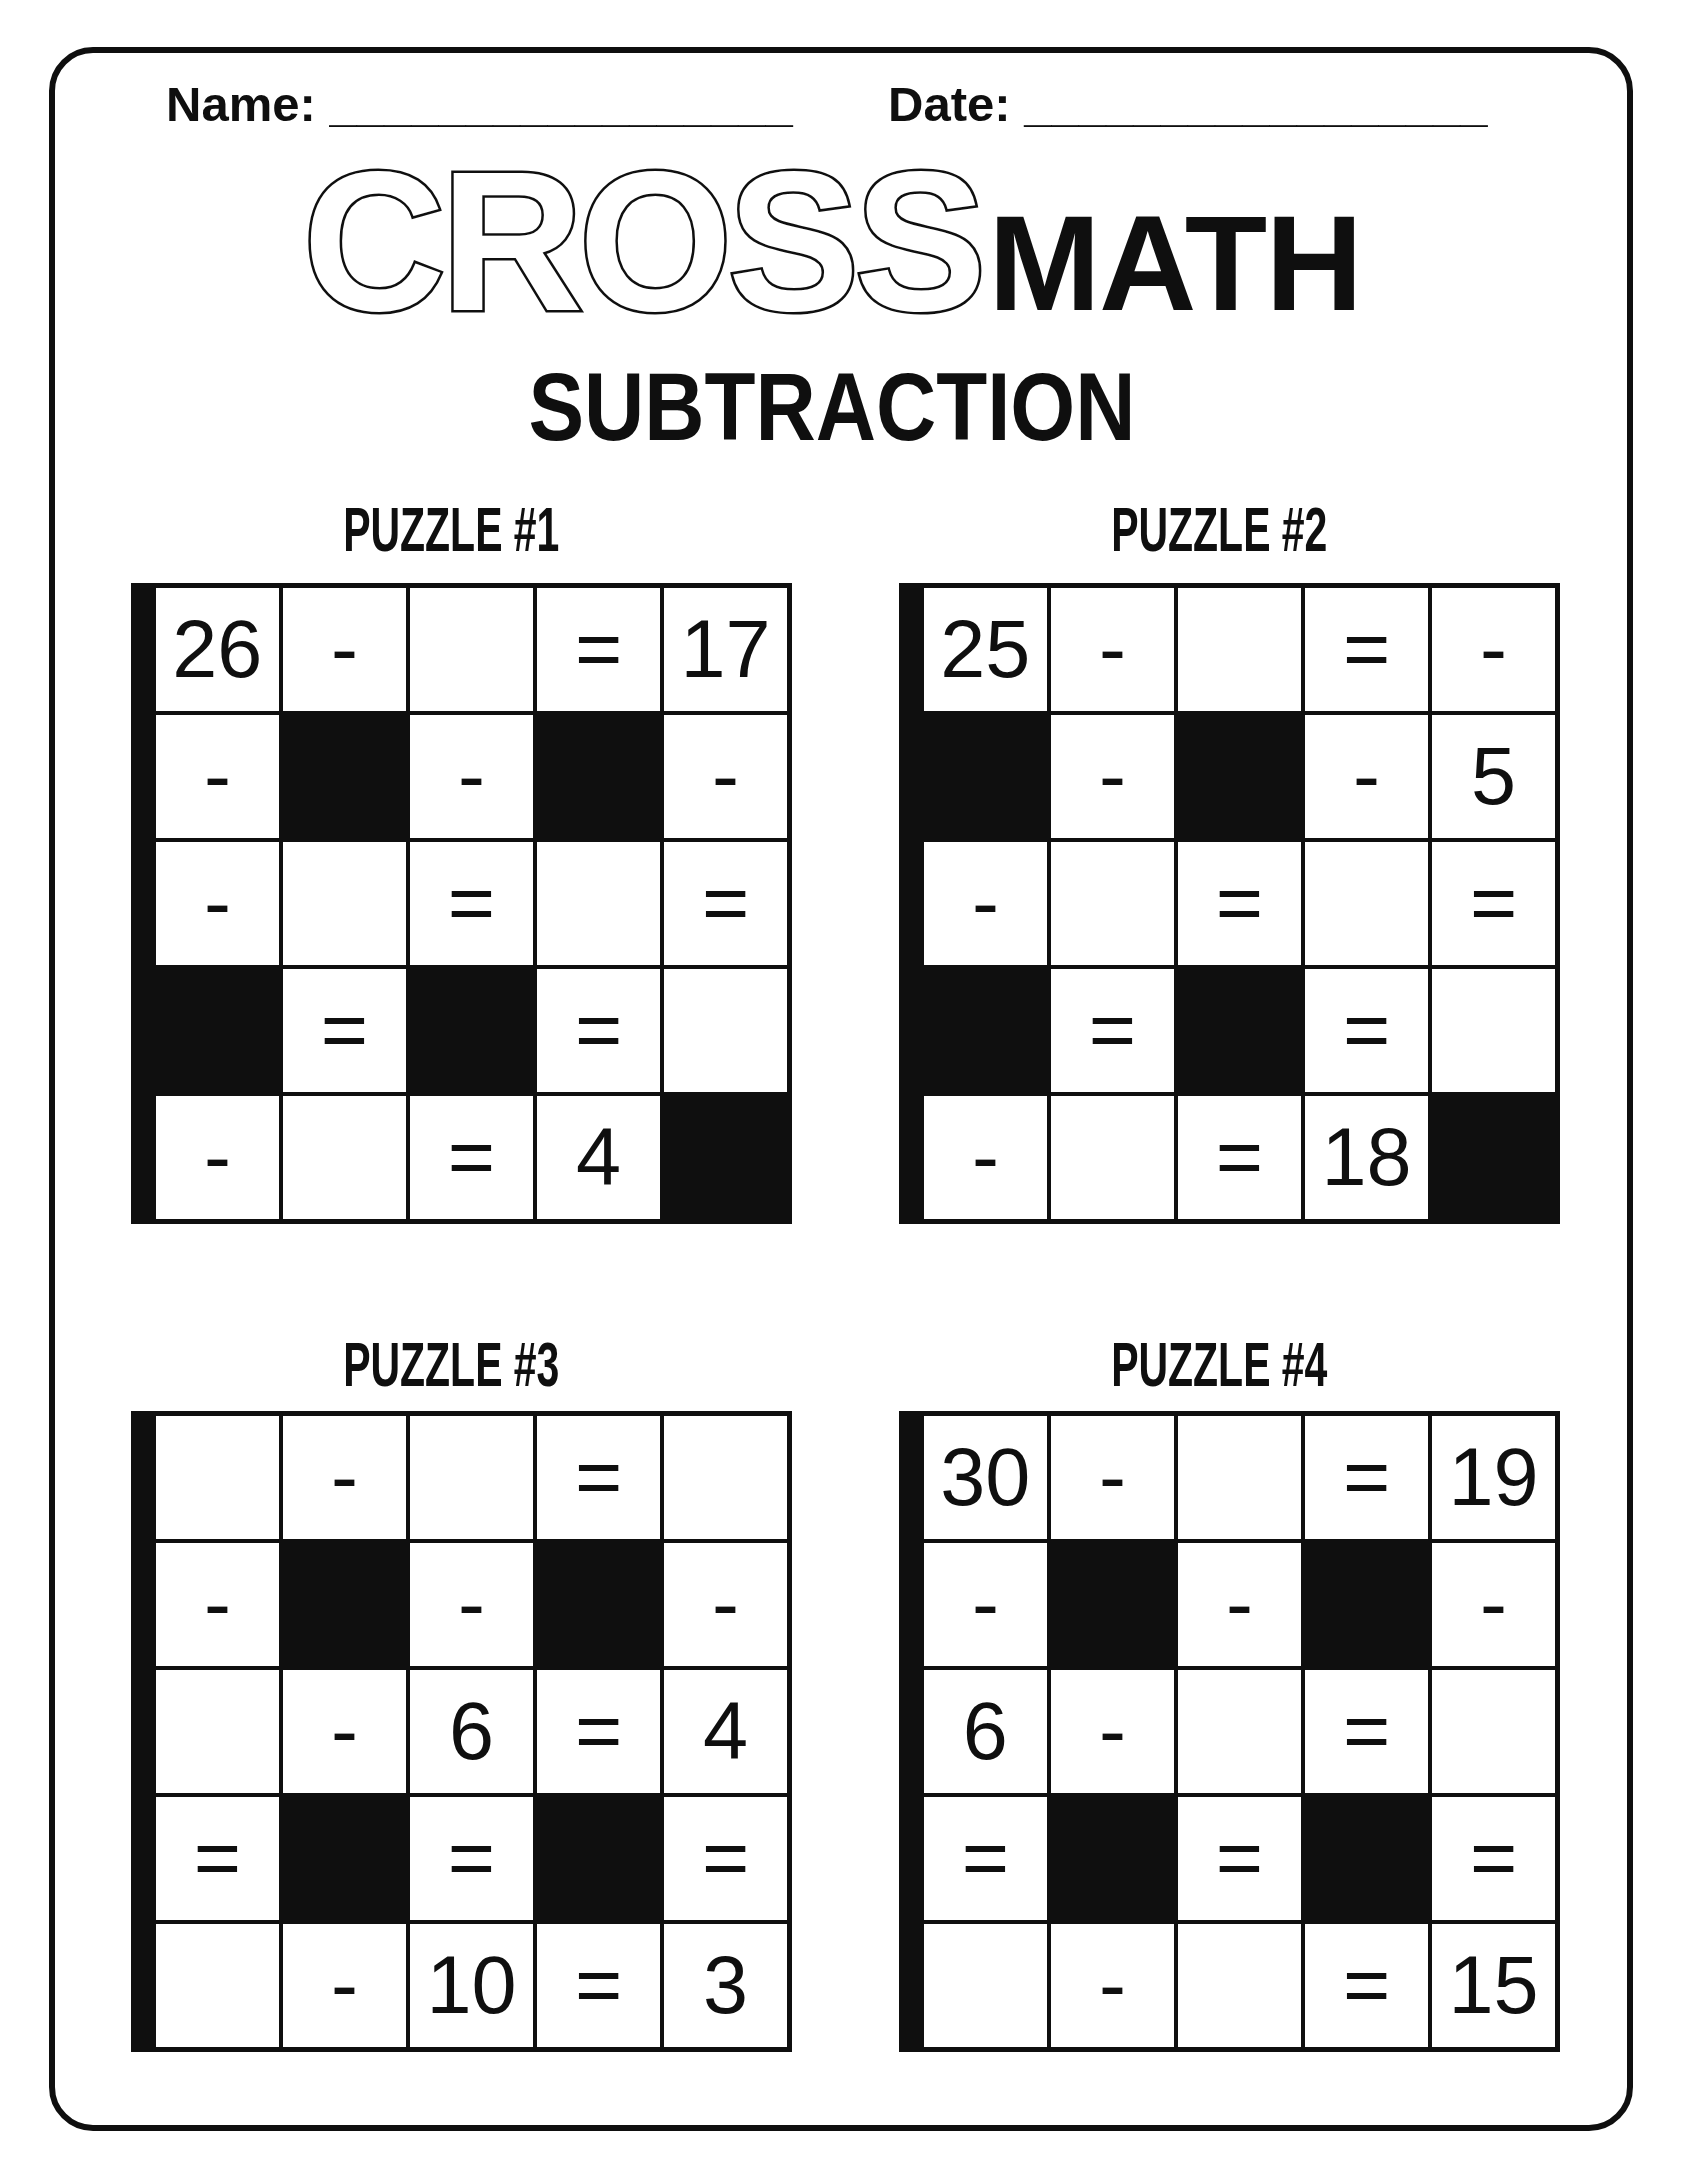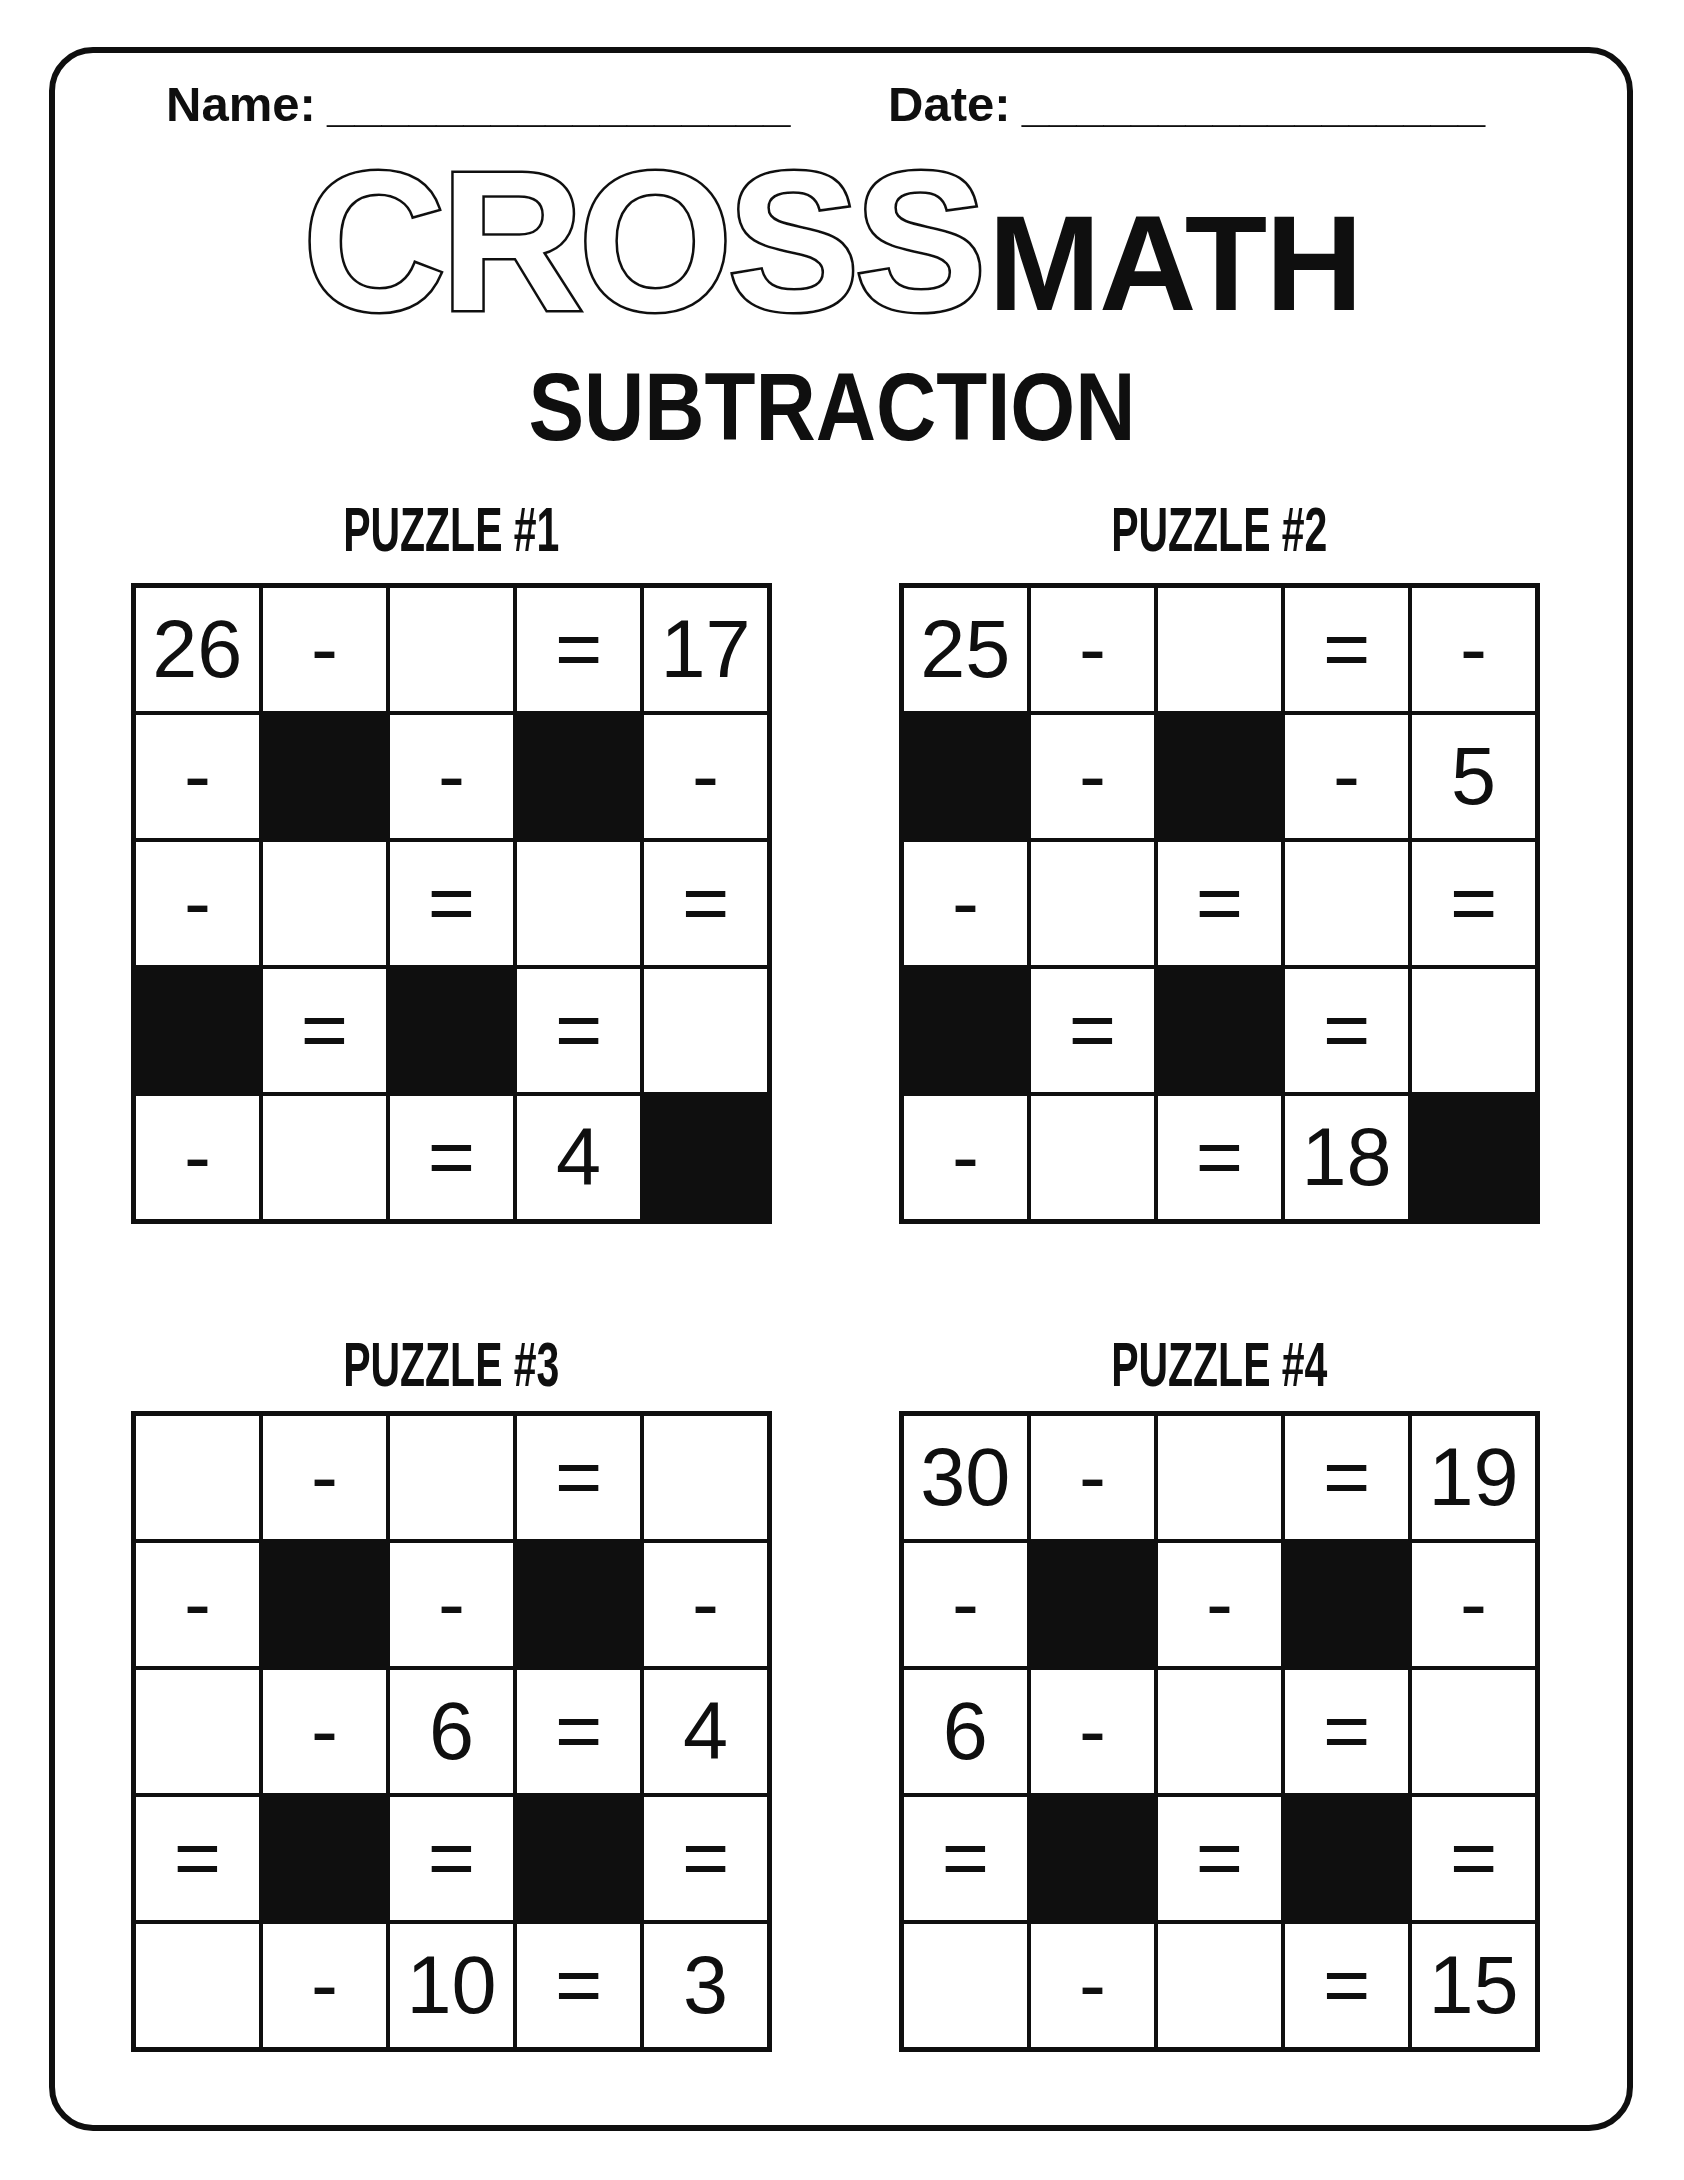--- a/index.html
+++ b/index.html
@@ -27,7 +27,7 @@
   }
   .field-name{left:166px;}
   .field-date{left:888px;}
-  .field-line{font-weight:700;letter-spacing:0;white-space:pre;font-style:italic;}
+  .field-line{font-weight:700;letter-spacing:0;white-space:pre;}
   
   .title-row{
     position:absolute;top:143px;left:0;width:100%;

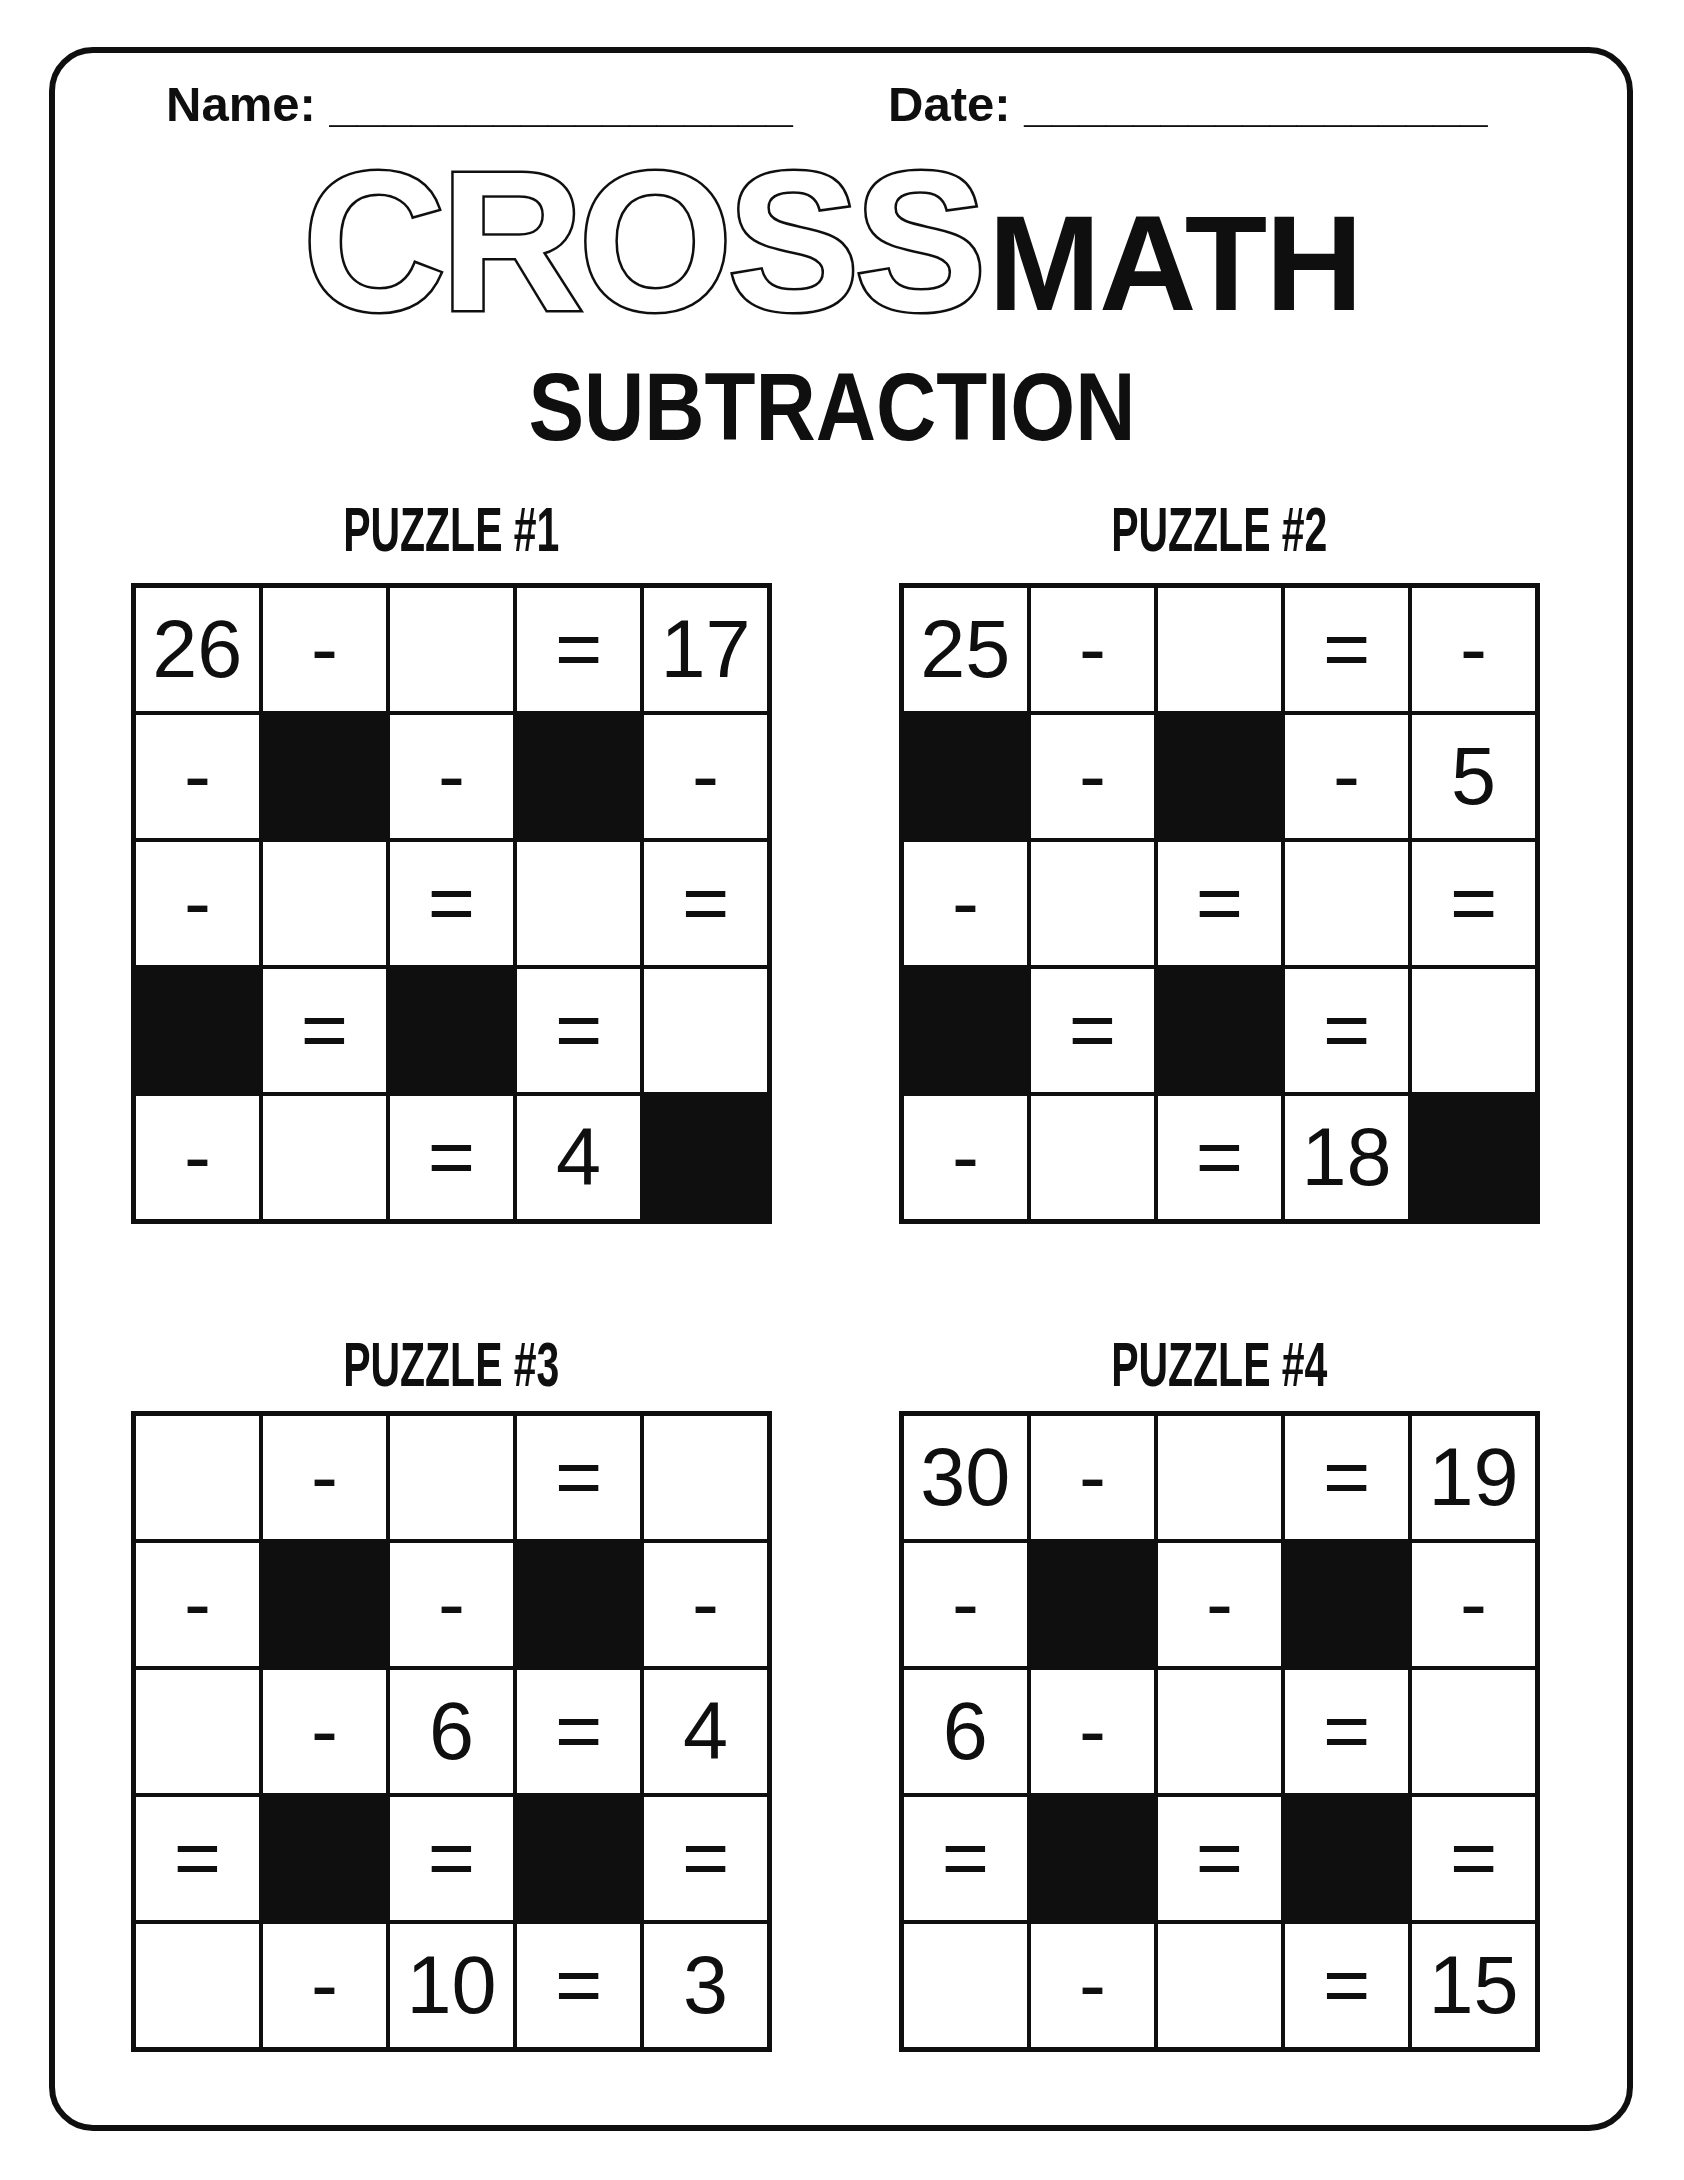--- a/index.html
+++ b/index.html
@@ -78,6 +78,7 @@
     grid-template-columns:repeat(5,1fr);
     grid-template-rows:repeat(5,1fr);
     gap:4.3px;
+    padding-left:20px;
   }
   .pos-tl .grid,.pos-tr .grid{top:85px;}
   .pos-bl .grid,.pos-br .grid{top:78px;}

